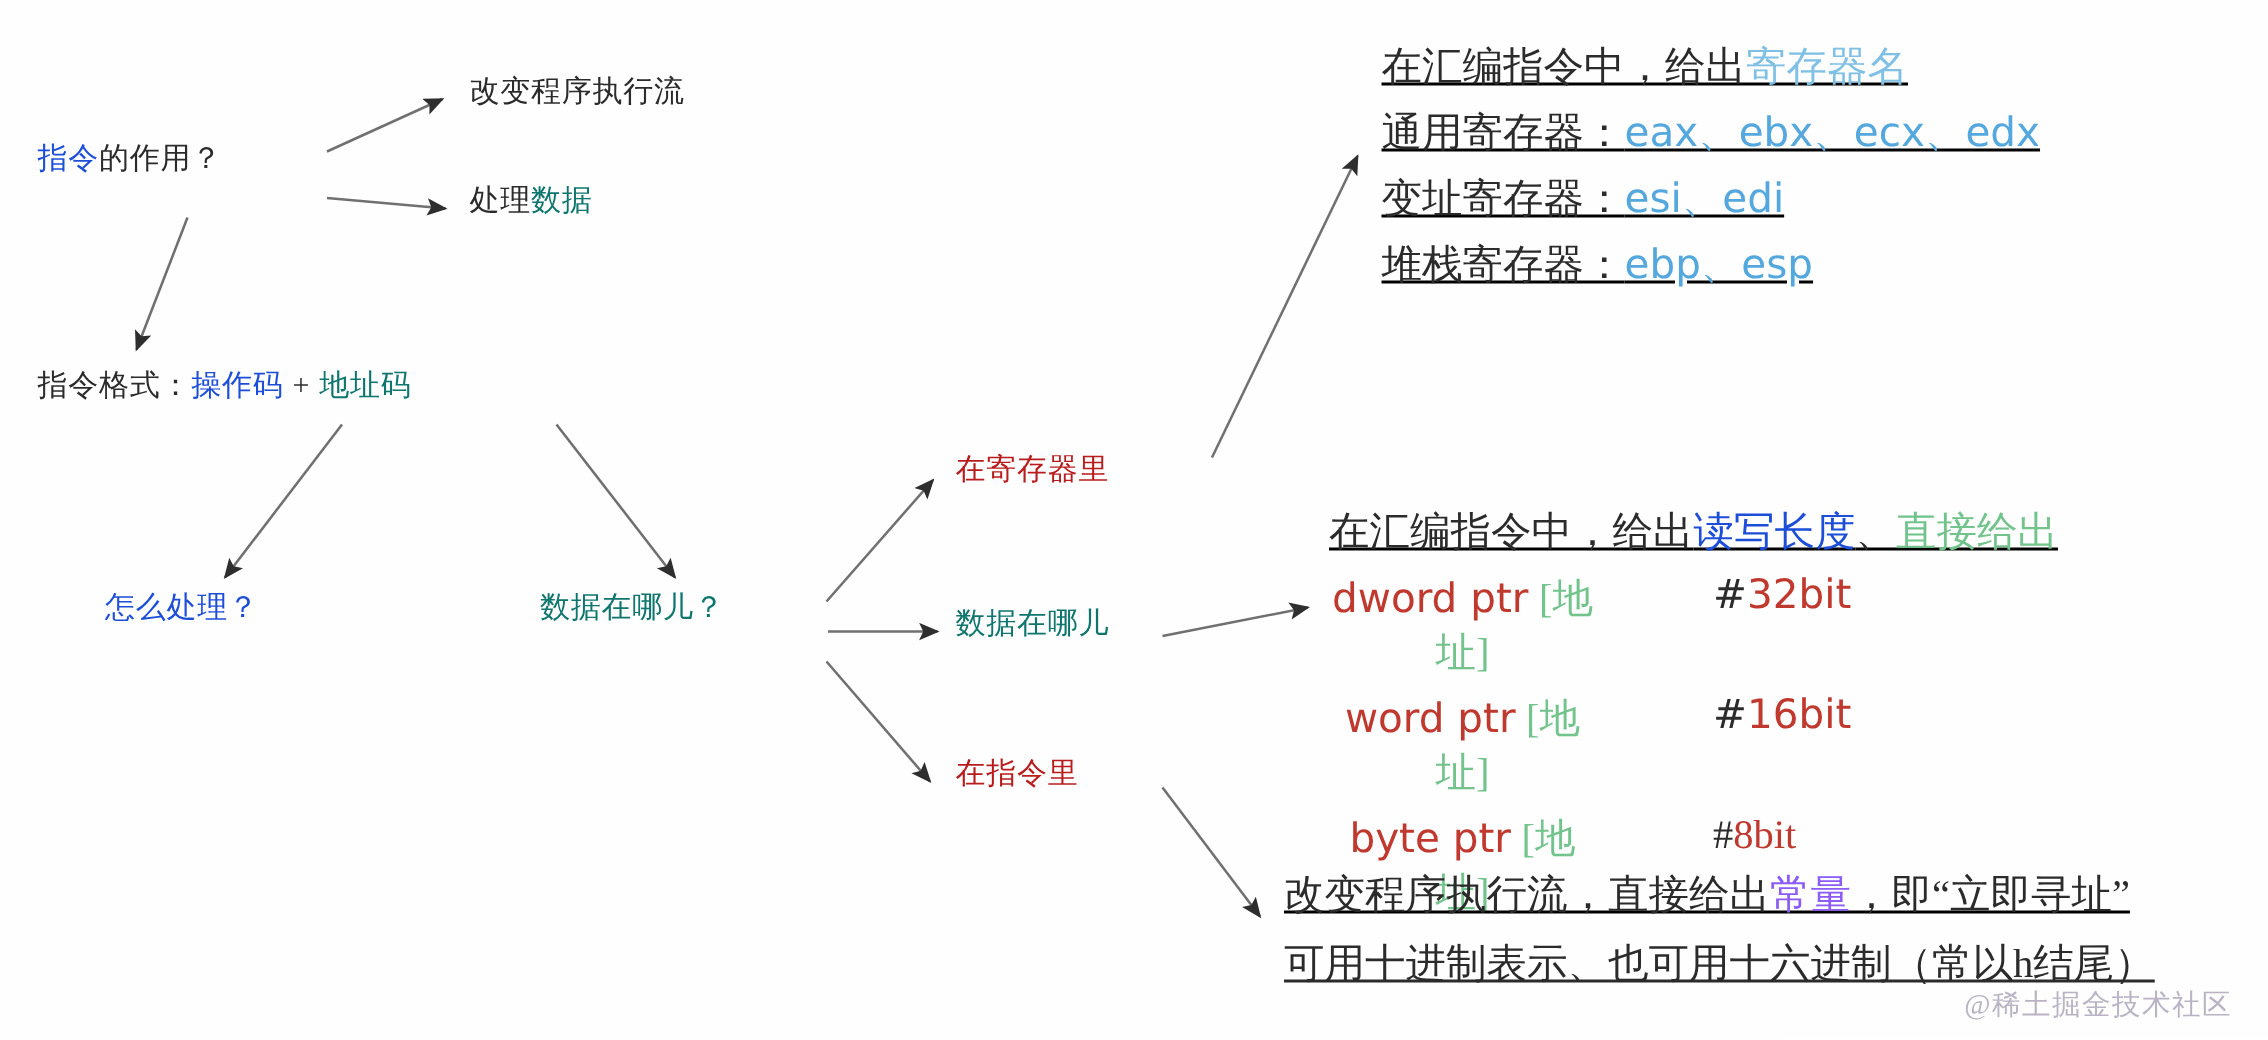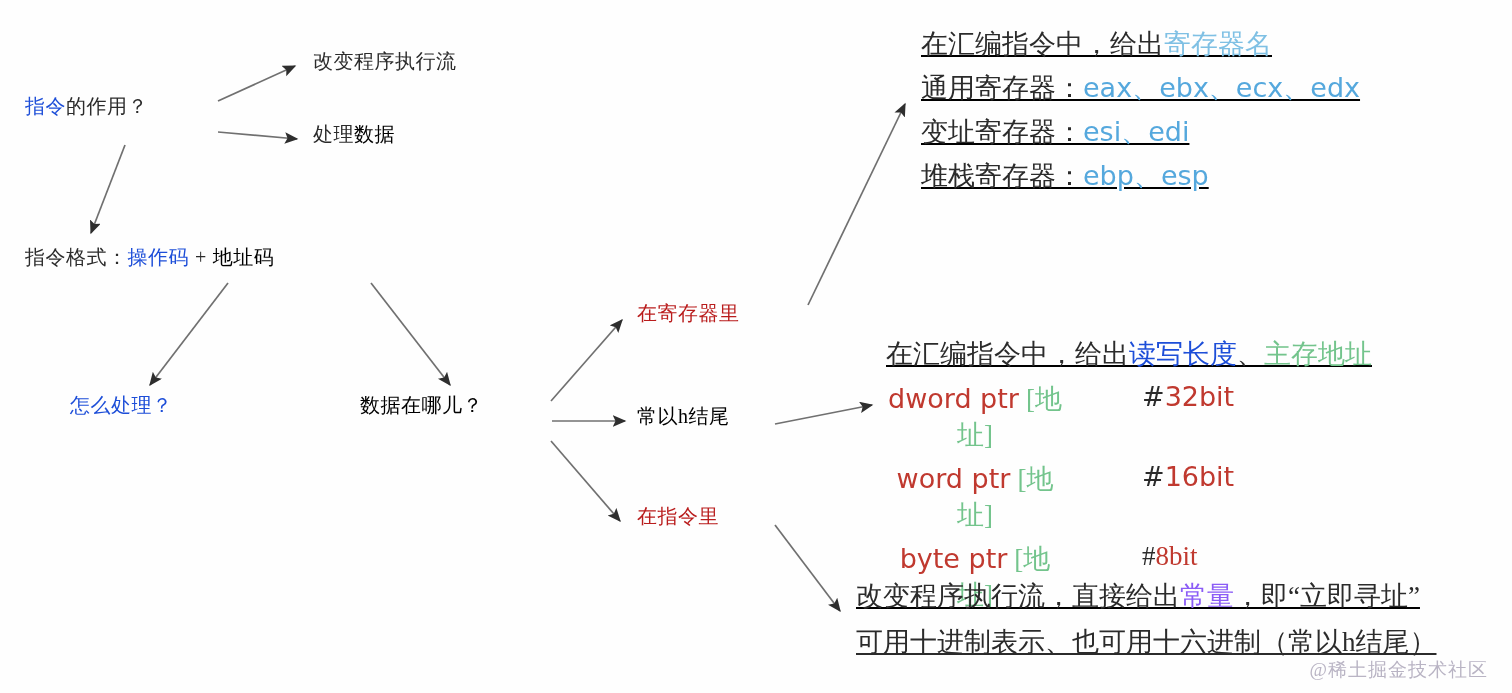--- a/index.html
+++ b/index.html
@@ -39,7 +39,7 @@
   .red    { color: #1d4ed8; }
   .red2   { color: #c0392f; }
   .orange { color: #b91c1c; }
-  .orange2{ color: #000000; }
+  .orange2{ color: #0f766e; }
   .blue   { color: #55a8dd; }
   .blue2  { color: #7fc0e4; }
   .green  { color: #73c48c; }

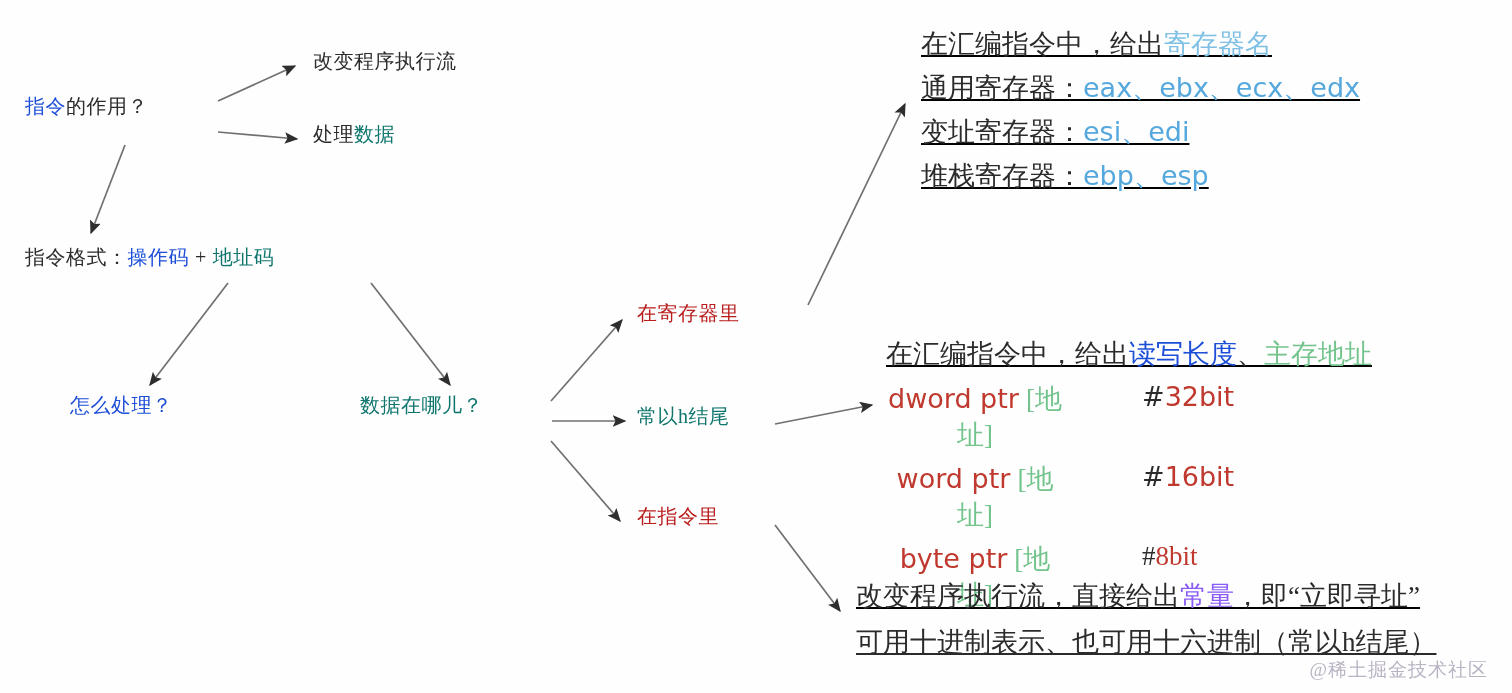--- a/index.html
+++ b/index.html
@@ -139,7 +139,7 @@
 
   <div class="block" style="left:886px; top:336px;">
     <div class="line cn t27" style="margin-bottom:9px;">
-      <span class="dark">在汇编指令中，给出</span><span class="red">读写长度</span><span class="dark">、</span><span class="green">主存地址</span>
+      <span class="dark">在汇编指令中，给出</span><span class="red">读写长度</span><span class="dark">、</span><span class="green">直接给出</span>
     </div>
 
     <div class="ptr-row t27" style="margin-bottom:8px;">

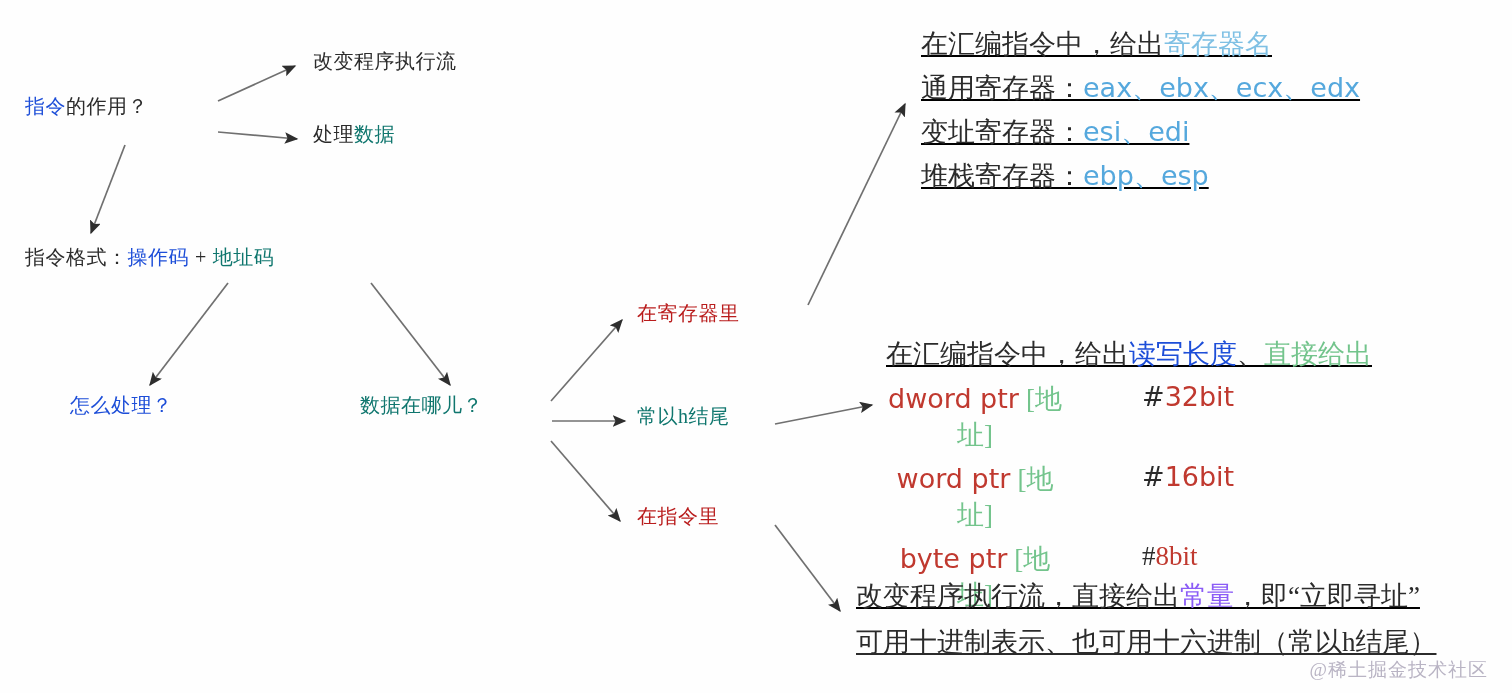--- a/index.html
+++ b/index.html
@@ -118,7 +118,7 @@
 
   <div class="node cn t28 orange" style="left:637px; top:303px;">在寄存器里</div>
 
-  <div class="node cn t28 orange2" style="left:637px; top:406px;">常以h结尾</div>
+  <div class="node cn t28 orange2" style="left:637px; top:406px;">数据在哪儿</div>
 
   <div class="node cn t28 orange" style="left:637px; top:506px;">在指令里</div>
 

